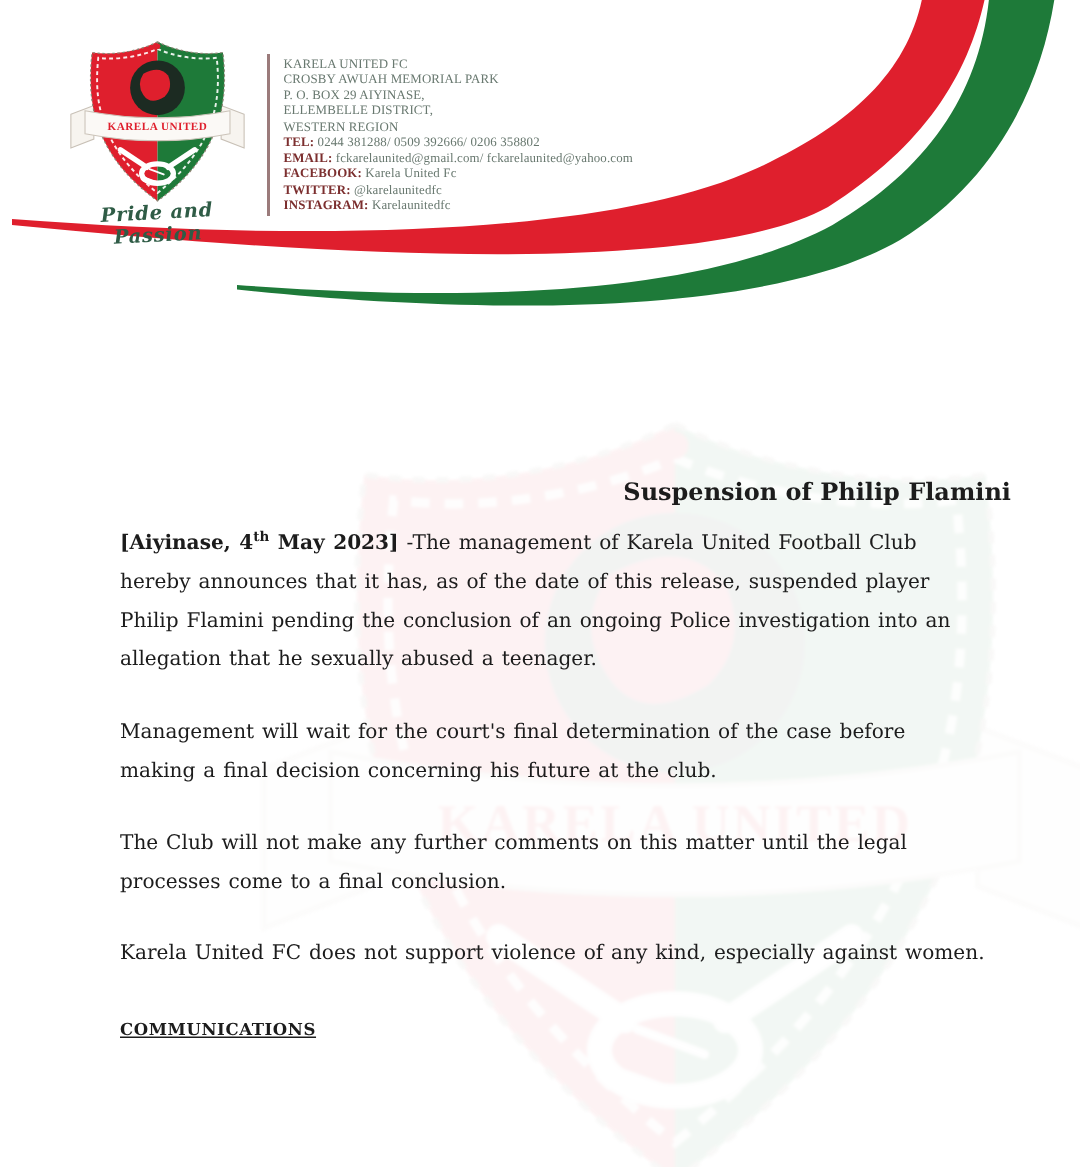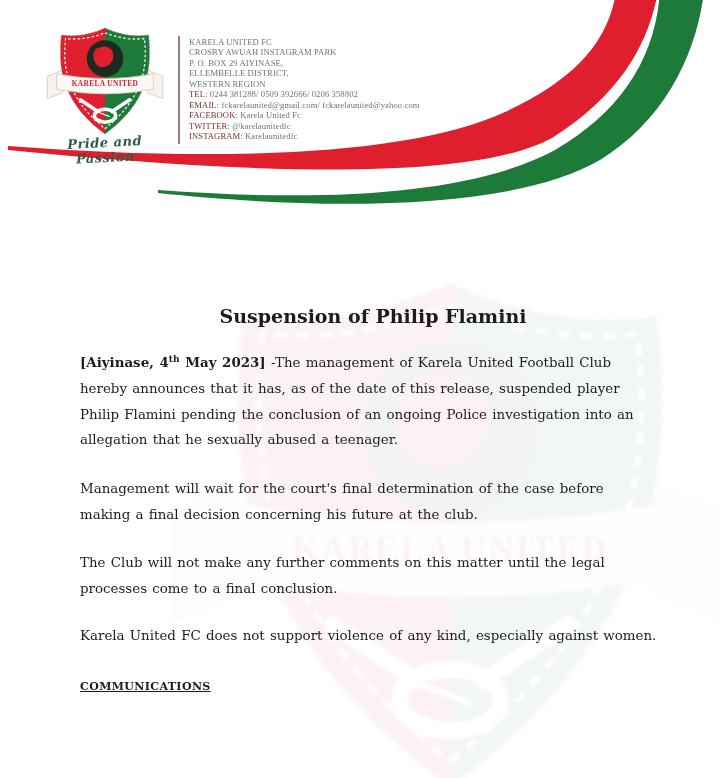--- a/index.html
+++ b/index.html
@@ -94,7 +94,7 @@
 
   <div class="address">
     <div class="addr-line">KARELA UNITED FC</div>
-    <div class="addr-line">CROSBY AWUAH INSTAGRAM PARK</div>
+    <div class="addr-line">CROSBY AWUAH MEMORIAL PARK</div>
     <div class="addr-line">P. O. BOX 29 AIYINASE,</div>
     <div class="addr-line">ELLEMBELLE DISTRICT,</div>
     <div class="addr-line">WESTERN REGION</div>

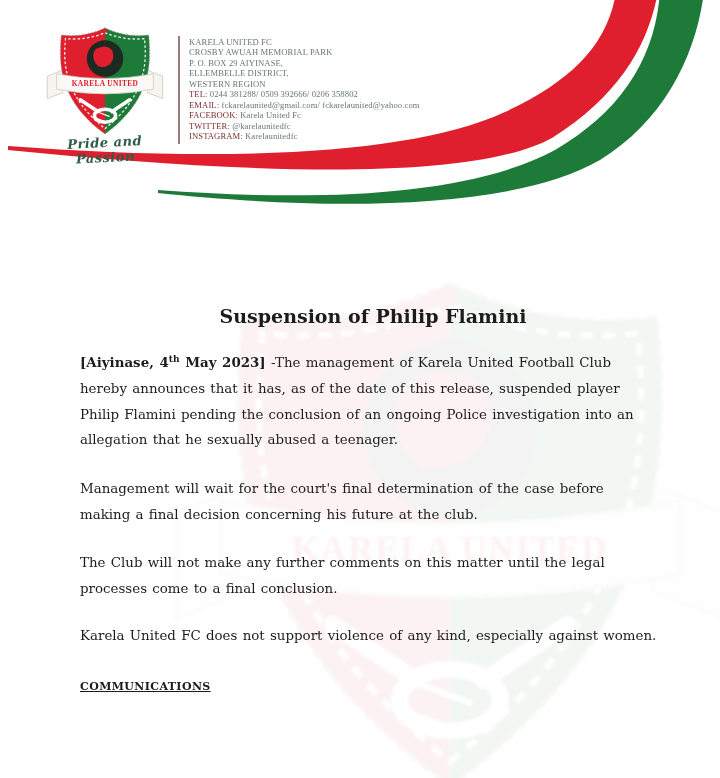--- a/index.html
+++ b/index.html
@@ -32,7 +32,7 @@
 
   .address{position:absolute;left:189px;top:37px;font-family:"Liberation Serif",serif;
            font-size:8.6px;line-height:10.45px;color:var(--addr);letter-spacing:0.1px;white-space:nowrap;}
-  .address .lbl{color:var(--maroon);font-weight:normal;}
+  .address .lbl{color:var(--maroon);font-weight:bold;}
 
   
   .release-line{position:absolute;left:80px;top:253px;font-weight:bold;font-size:13px;

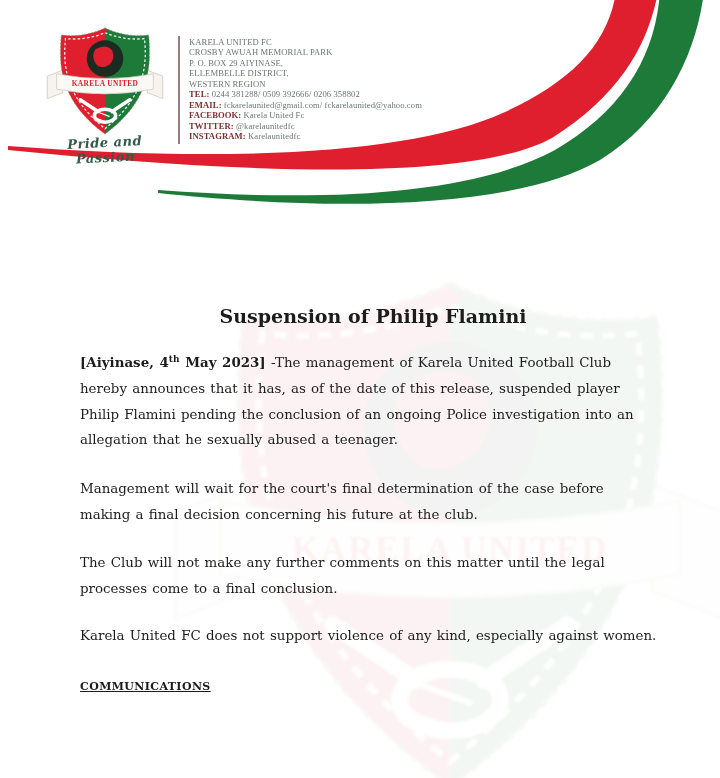--- a/index.html
+++ b/index.html
@@ -37,8 +37,8 @@
   
   .release-line{position:absolute;left:80px;top:253px;font-weight:bold;font-size:13px;
                 letter-spacing:0.6px;color:var(--ink);line-height:26px;}
-  .title{position:absolute;left:80px;top:299px;width:578px;margin:4px;text-align:center;
-         font-size:19px;font-weight:bold;color:var(--ink);line-height:26px;}
+  .title{position:absolute;left:80px;top:299px;width:578px;margin:16px;text-align:right;
+         font-size:16px;font-weight:bold;color:var(--ink);line-height:26px;}
   .para{position:absolute;left:80px;width:578px;margin:0;font-size:13.4px;line-height:25.8px;
         color:var(--ink);word-spacing:1px;text-align:left;}
   .p1{top:350px;} .p2{top:476px;} .p3{top:550px;} .p4{top:623px;}

